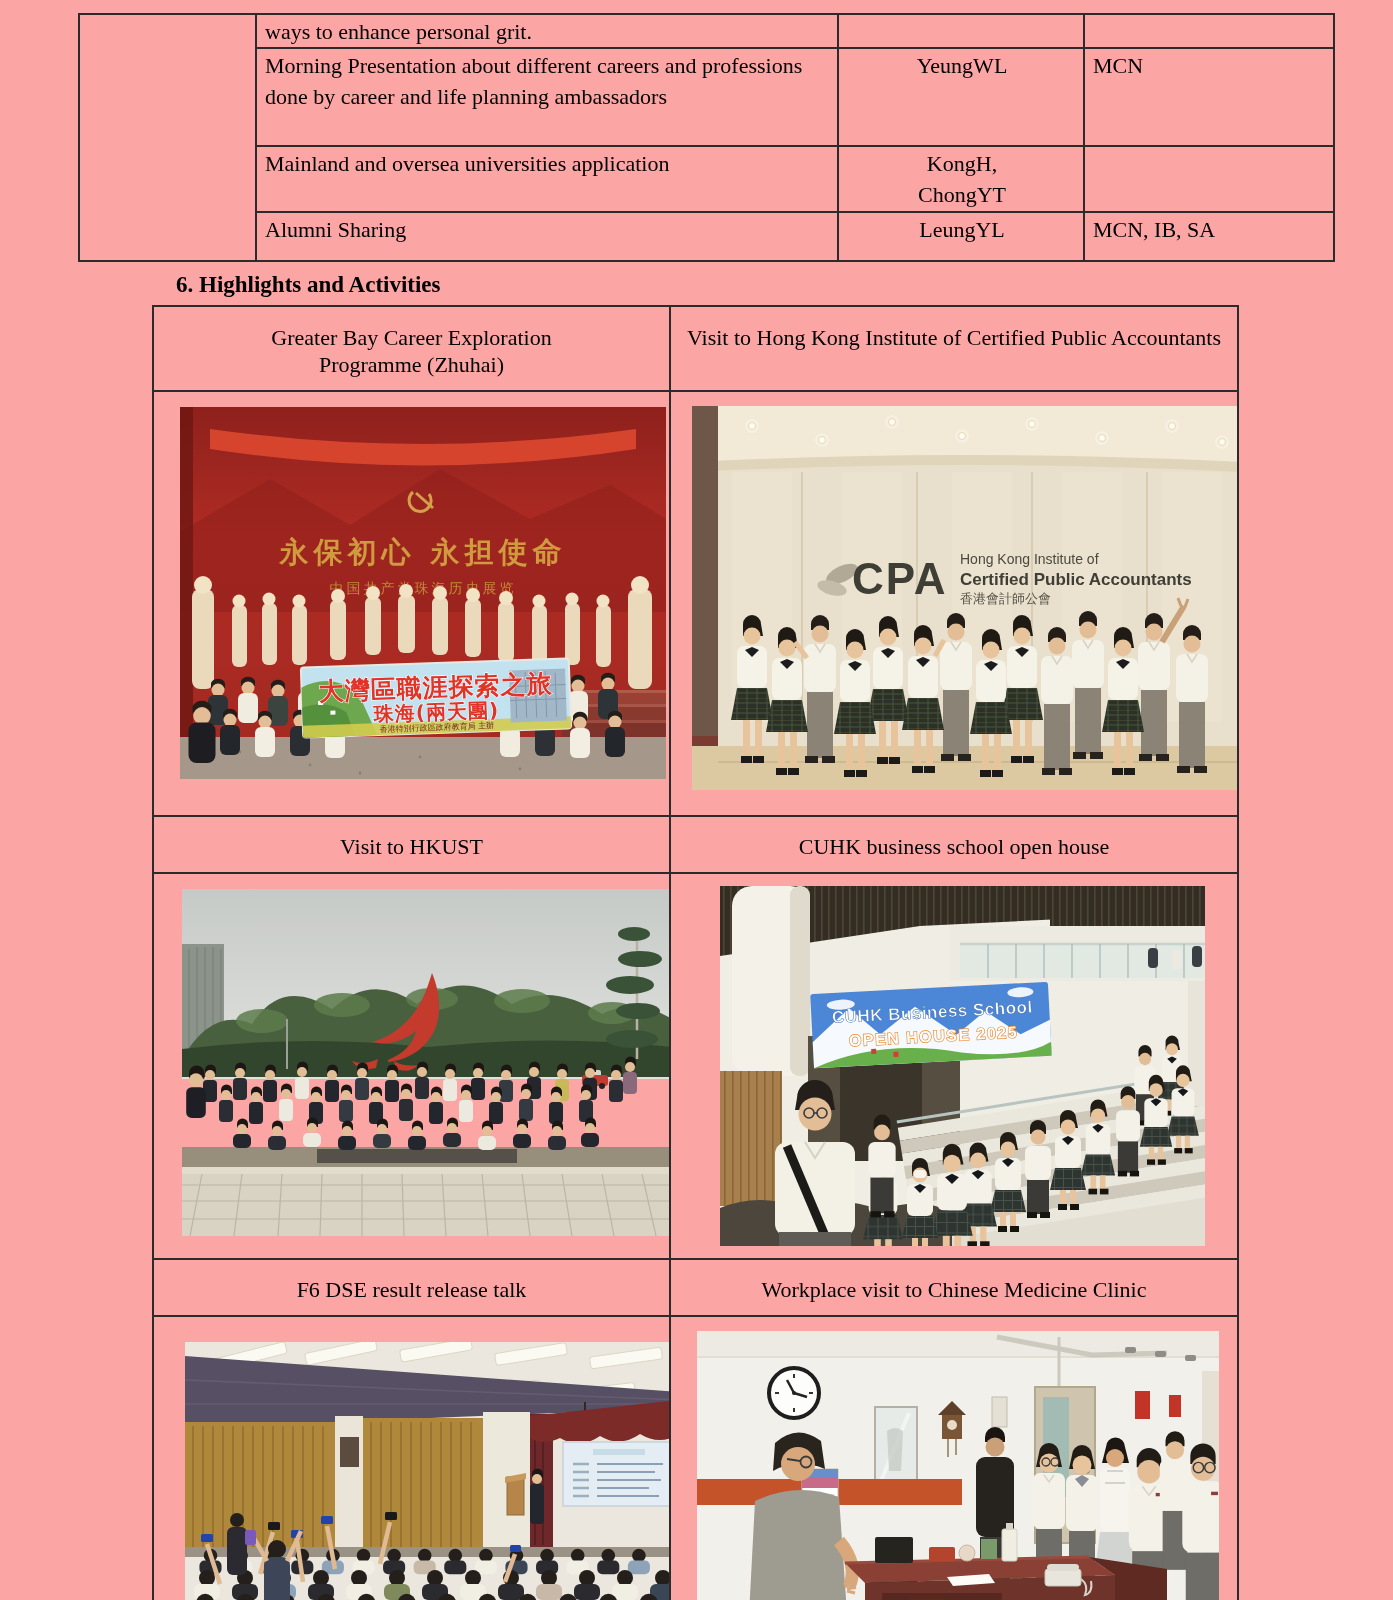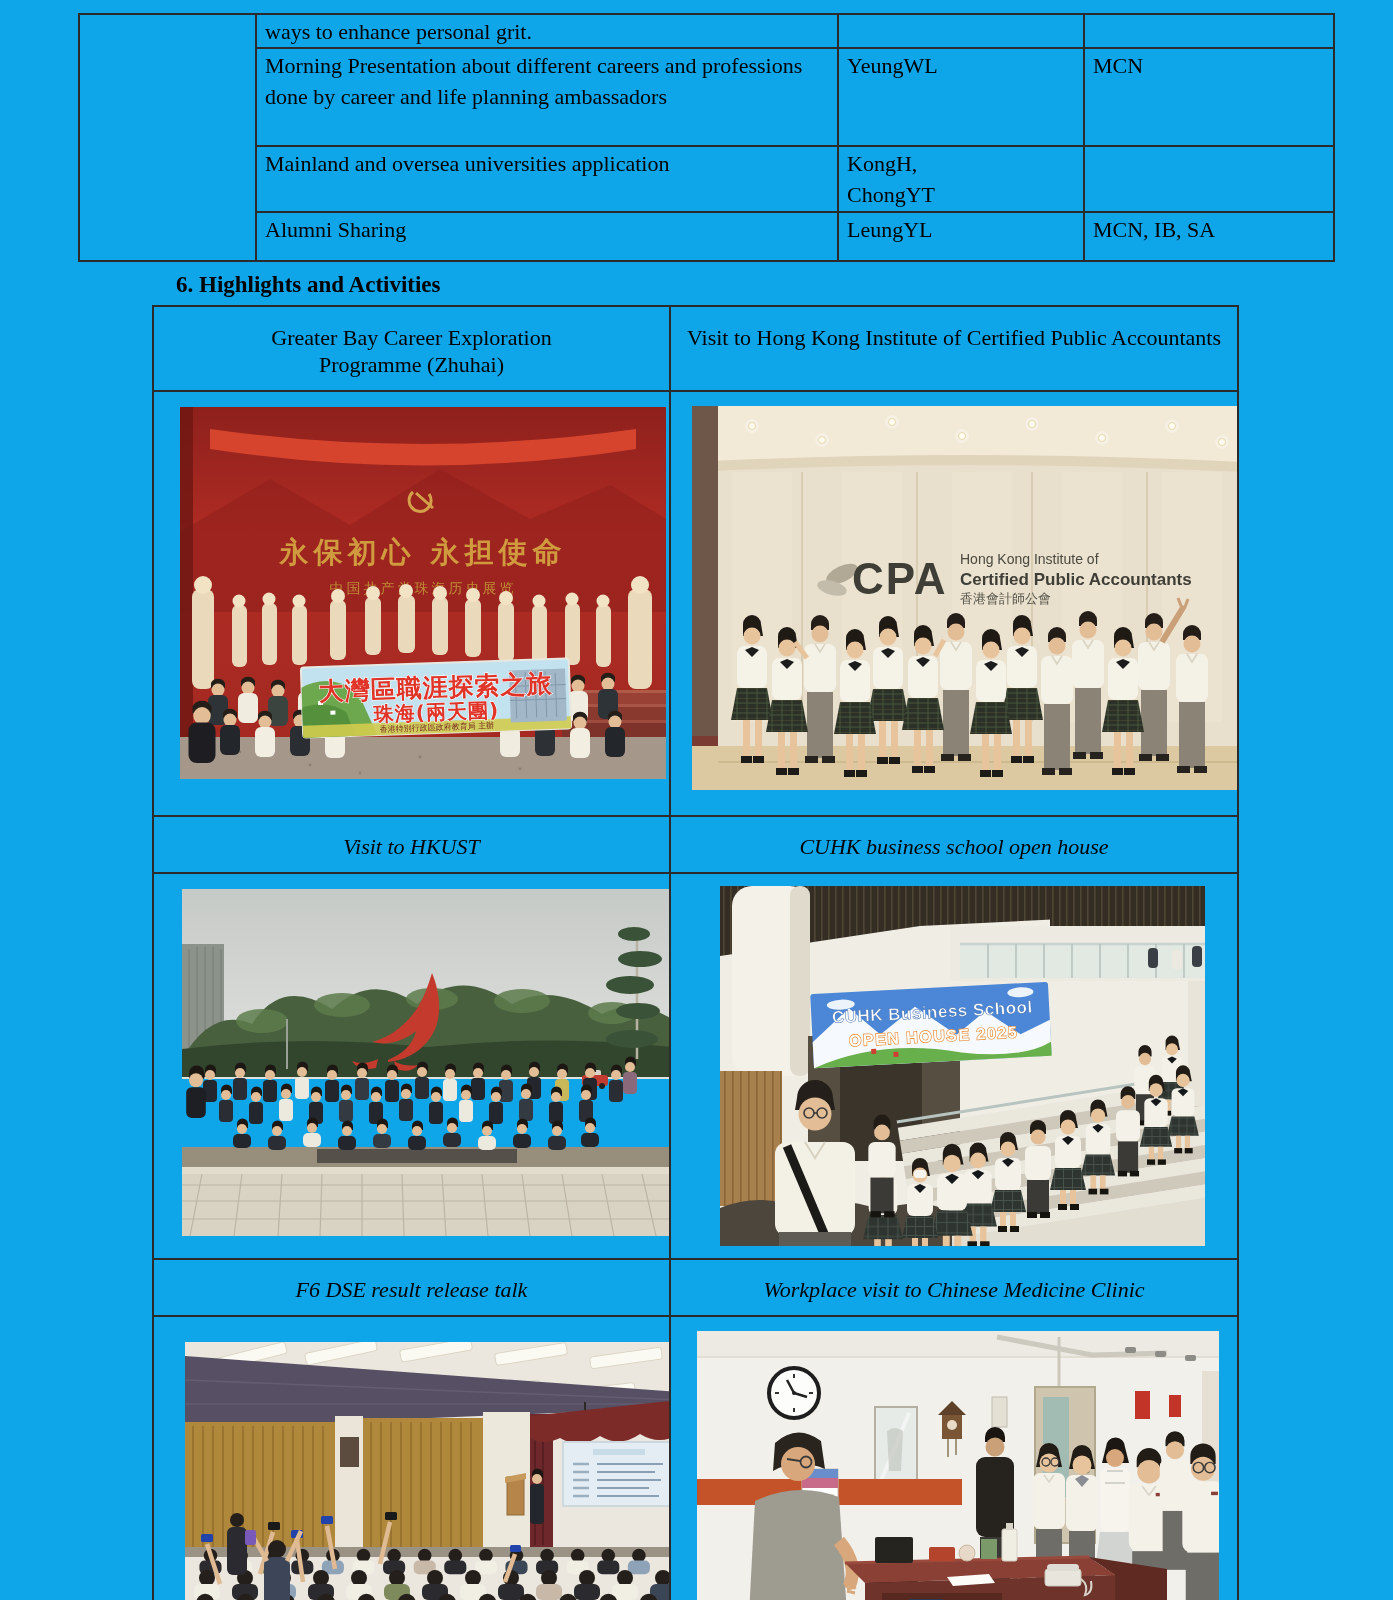--- a/index.html
+++ b/index.html
@@ -3,7 +3,7 @@
 <meta charset="utf-8">
 <style>
   html,body{margin:0;padding:0;background:#ffffff;}
-  #page{position:relative;width:1393px;height:1600px;background:#0ea5e9;overflow:hidden;
+  #page{position:relative;width:1393px;height:1600px;background:#fca5a5;overflow:hidden;
         font-family:"Liberation Serif", serif;color:#000;}
   
   #schedule{position:absolute;left:78px;top:13px;width:1255px;border-collapse:collapse;table-layout:fixed;}

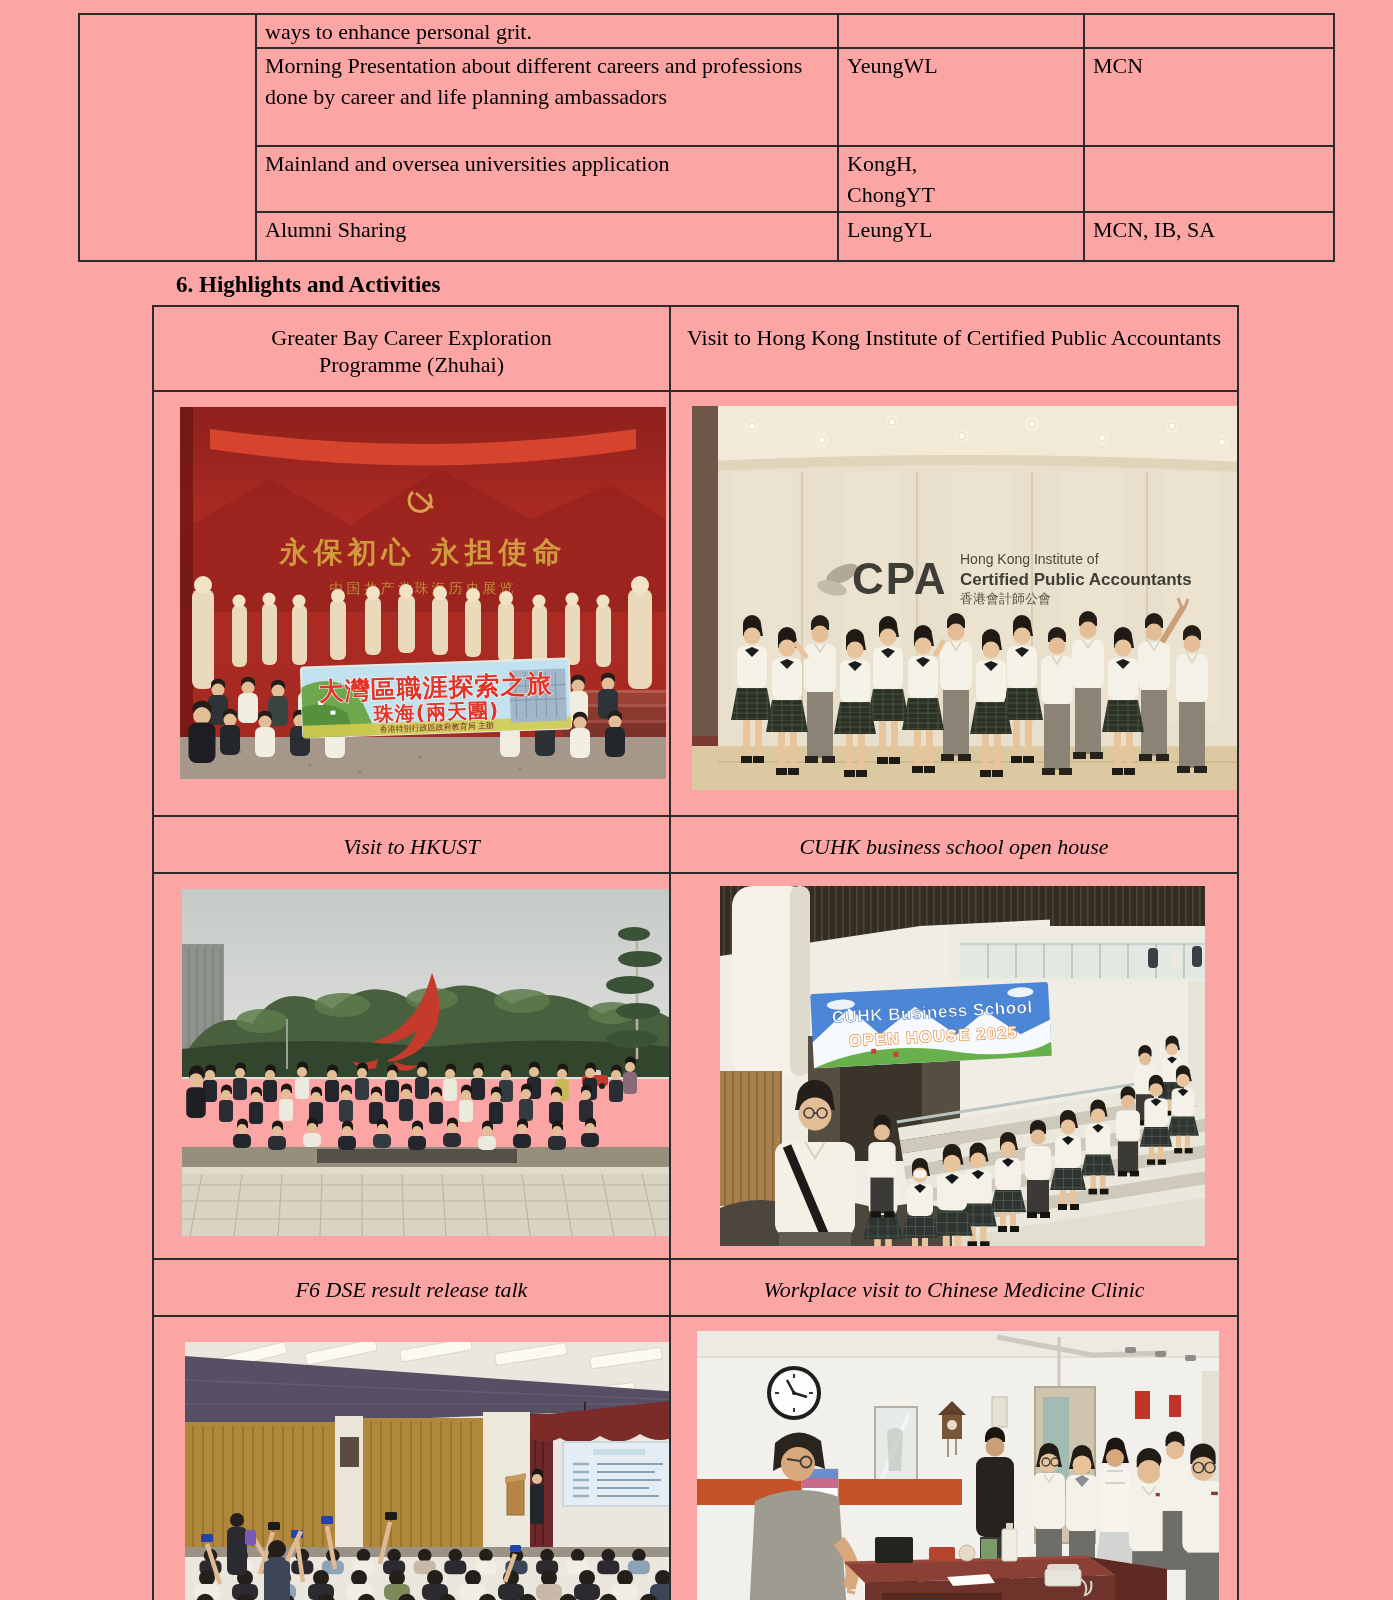--- a/index.html
+++ b/index.html
@@ -9,7 +9,7 @@
   #schedule{position:absolute;left:78px;top:13px;width:1255px;border-collapse:collapse;table-layout:fixed;}
   #schedule td{border:2px solid #2b2b2b;vertical-align:top;font-size:22px;line-height:31px;
                padding:1px 6px 0 8px;overflow:hidden;}
-  #schedule td.staff{white-space:pre-line;}
+  #schedule td.staff{white-space:pre-line;text-align:center;}
   
   #heading{position:absolute;left:176px;top:272px;font-size:23px;font-weight:bold;}
   

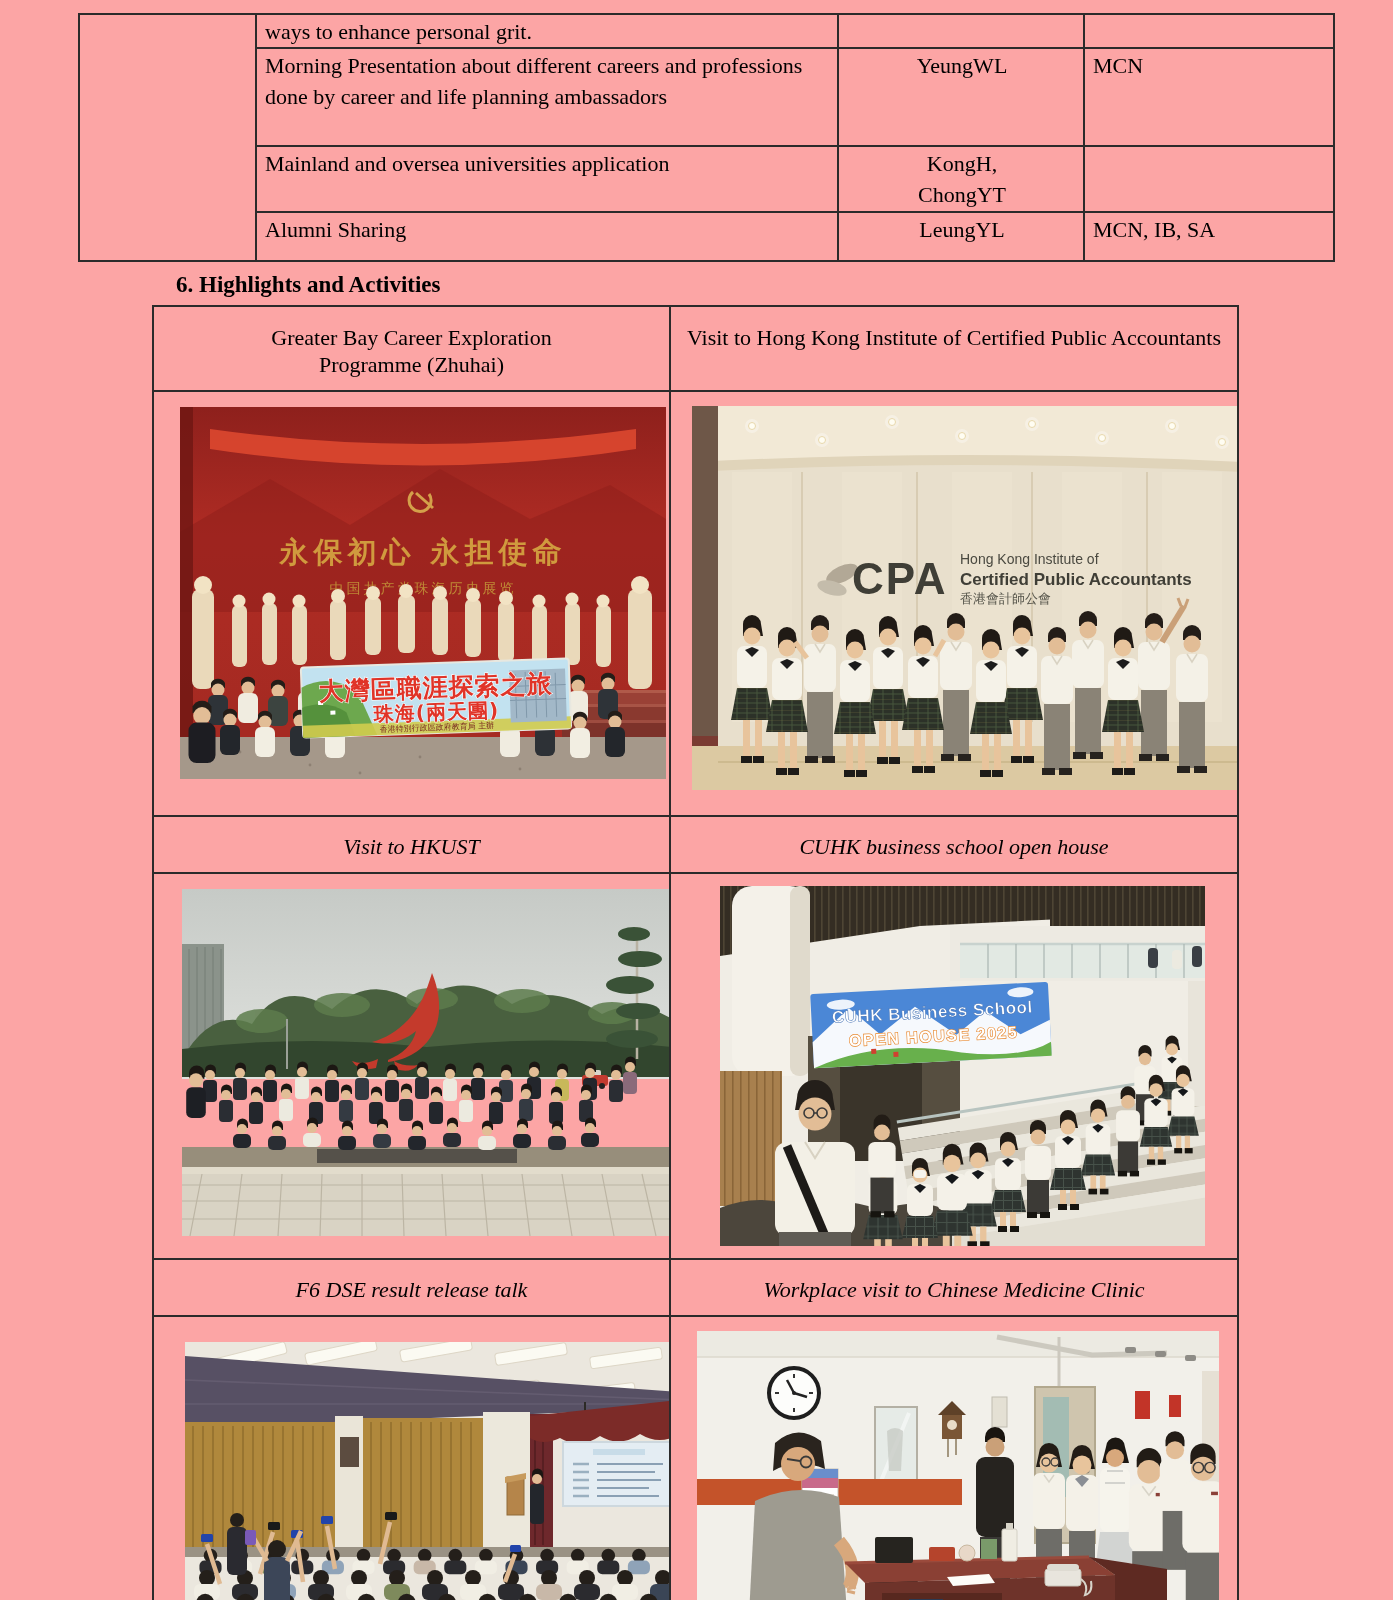--- a/index.html
+++ b/index.html
@@ -17,7 +17,7 @@
   #highlights td{border:2px solid #2b2b2b;vertical-align:top;padding:12px;overflow:hidden;}
   .cap{font-size:22px;line-height:27px;text-align:center;}
   .cap .inner{margin:5px auto 0 auto;}
-  .cap1l .inner{margin-top:4px;font-style:italic;}
+  .cap1l .inner{margin-top:4px;}
   .photo{display:block;}
   .photo svg{display:block;}
   text{user-select:none;}

